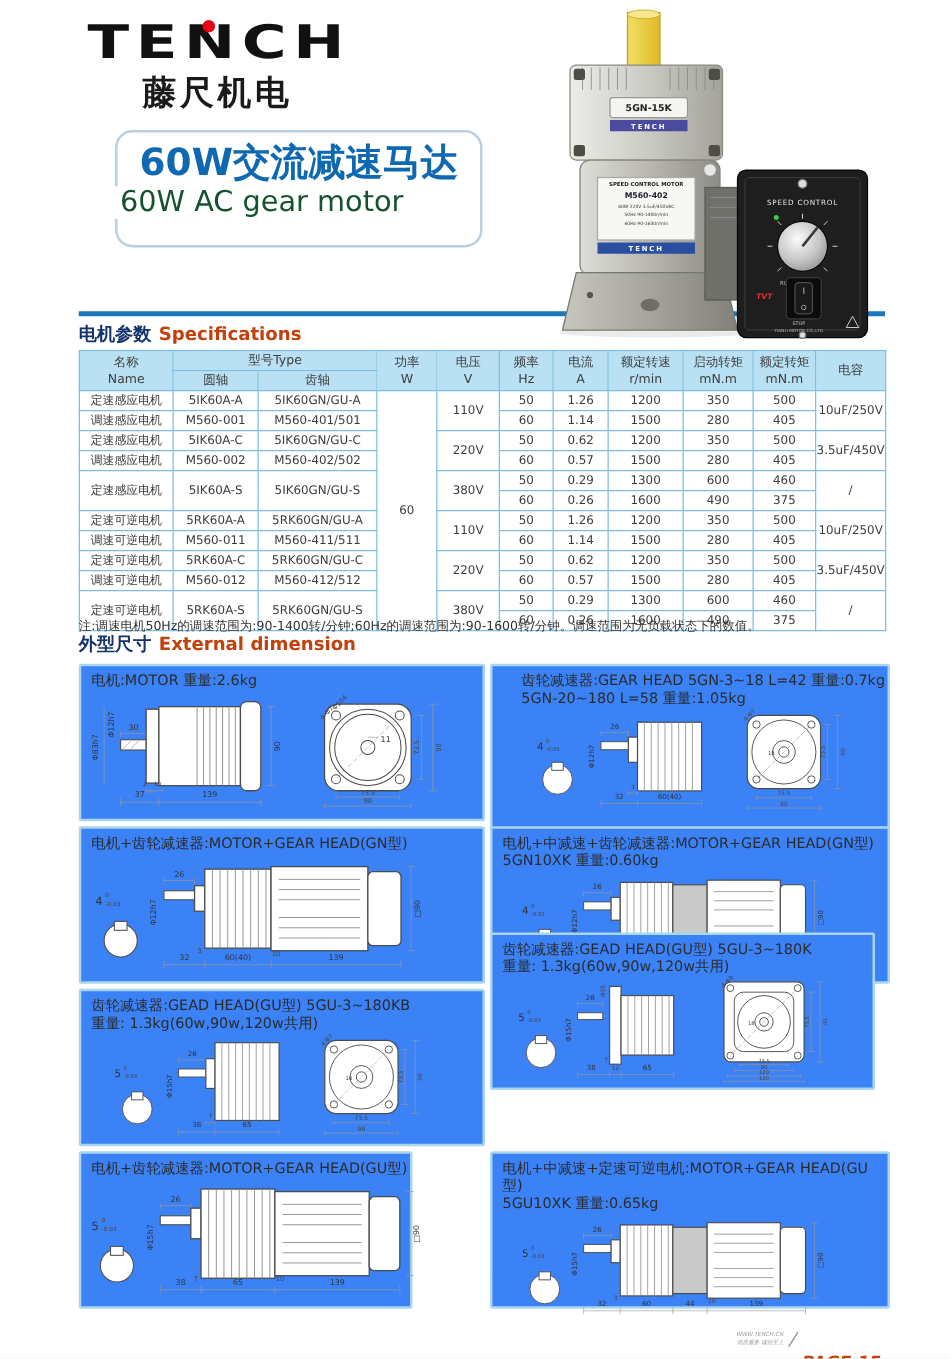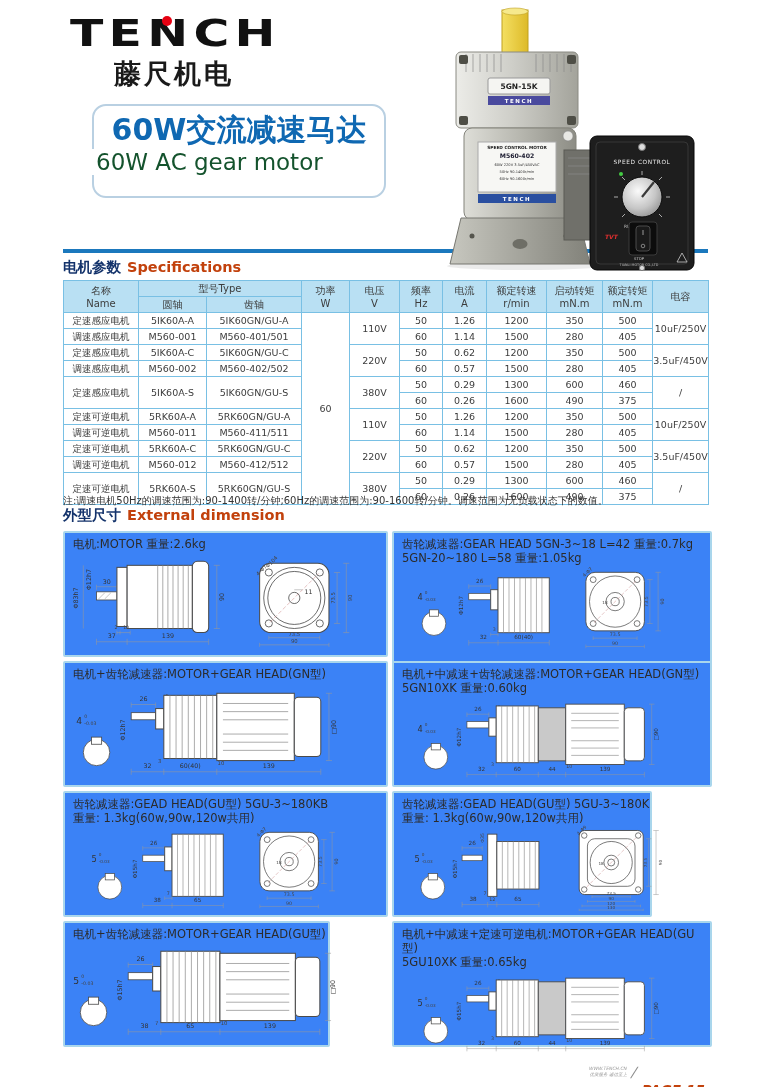--- a/index.html
+++ b/index.html
@@ -402,7 +402,7 @@
     </svg>
   </div>
 
-  <div class="panel" style="left:392px;top:531px;width:320px;height:147px;">
+  <div class="panel" style="left:392px;top:531px;width:320px;height:147px;padding-left:15px;">
     <div class="cap"><span>齿轮减速器:GEAR HEAD 5GN-3~18 L=42 重量:0.7kg</span><br><span>5GN-20~180 L=58 重量:1.05kg</span></div>
     <svg width="310" height="86" viewBox="0 0 310 94">
       <text class="t9" x="8" y="38">4</text>

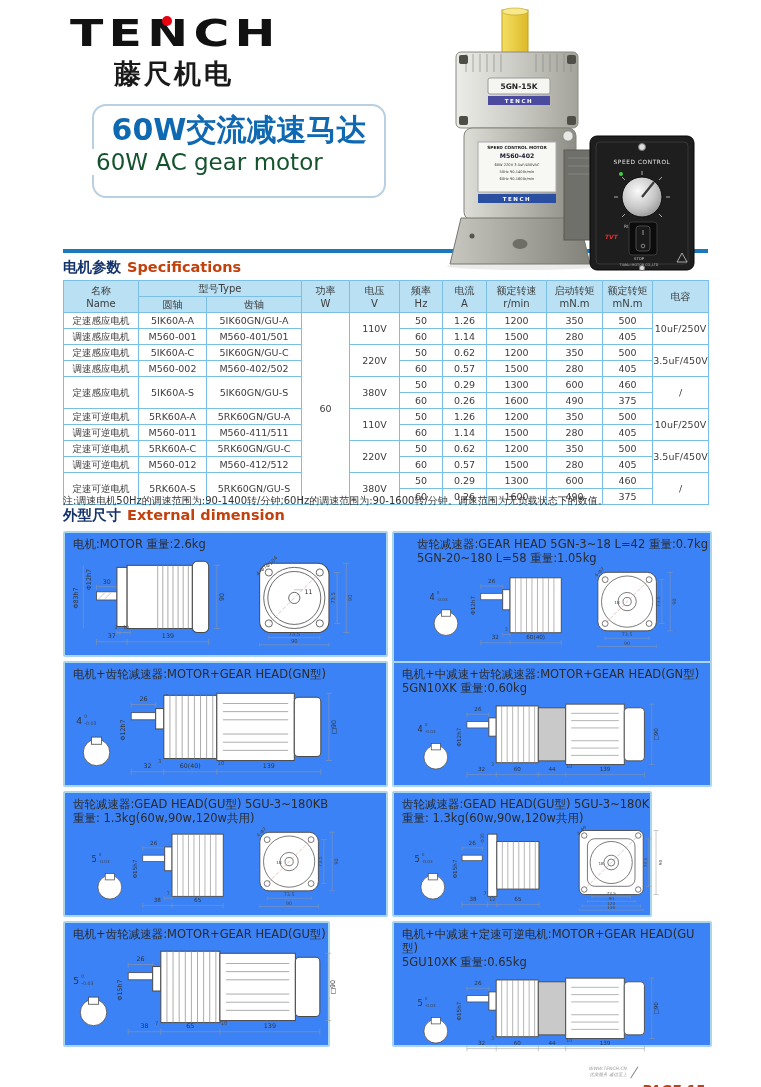--- a/index.html
+++ b/index.html
@@ -552,7 +552,7 @@
     </svg>
   </div>
 
-  <div class="panel" style="left:392px;top:791px;width:260px;height:126px;">
+  <div class="panel" style="left:392px;top:746px;width:308px;height:126px;">
     <div class="cap"><span>齿轮减速器:GEAD HEAD(GU型) 5GU-3~180K</span><br><span>重量: 1.3kg(60w,90w,120w共用)</span></div>
     <svg width="310" height="86" viewBox="0 0 310 94">
       <text class="t9" x="8" y="40">5</text>

